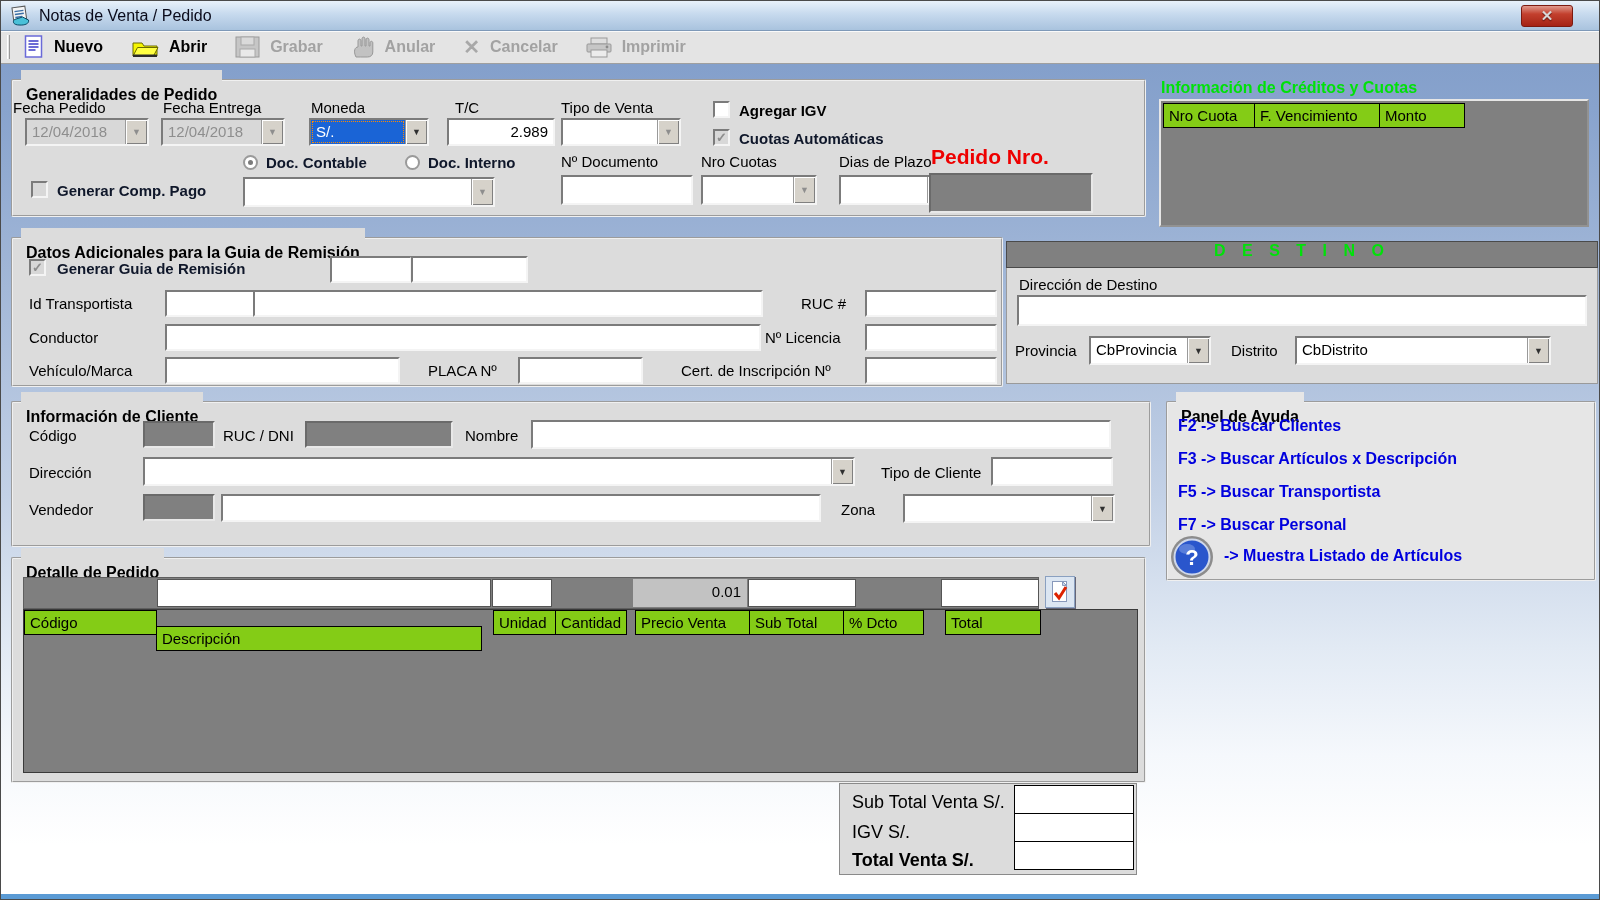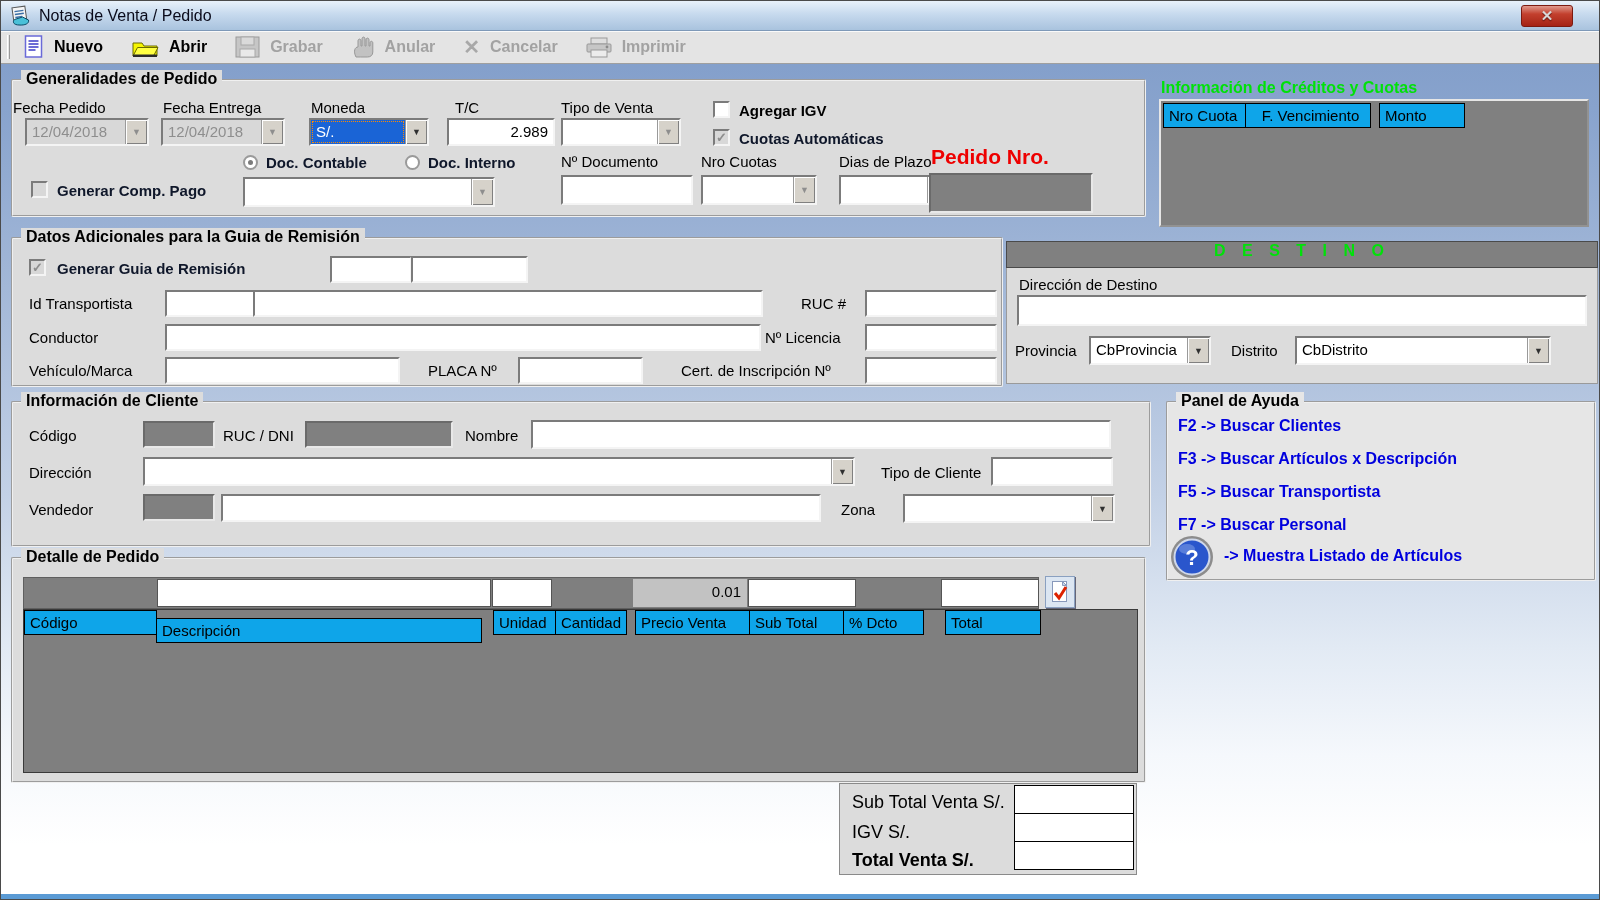--- a/index.html
+++ b/index.html
@@ -25,7 +25,7 @@
   .icon { display:inline-flex; align-items:center; }
   
   .group { position:absolute; background:#dcdcdc; border:2px groove #f0f0f0; border-radius:2px; }
-  .legend { position:absolute; top:-11px; left:8px; background:#dcdcdc; padding:0 5px; font-weight:bold; font-size:16px; white-space:nowrap; }
+  .legend { position:absolute; top:-11px; left:8px; background:#dcdcdc; padding:16px 5px; font-weight:bold; font-size:16px; white-space:nowrap; }
   .lbl { position:absolute; white-space:nowrap; font-size:15px; }
   .lbl.dis { color:#0f172a; font-weight:bold; }
   .sunken { position:absolute; background:#fff; border:2px solid; border-color:#7b7b7b #f4f4f4 #f4f4f4 #7b7b7b; }

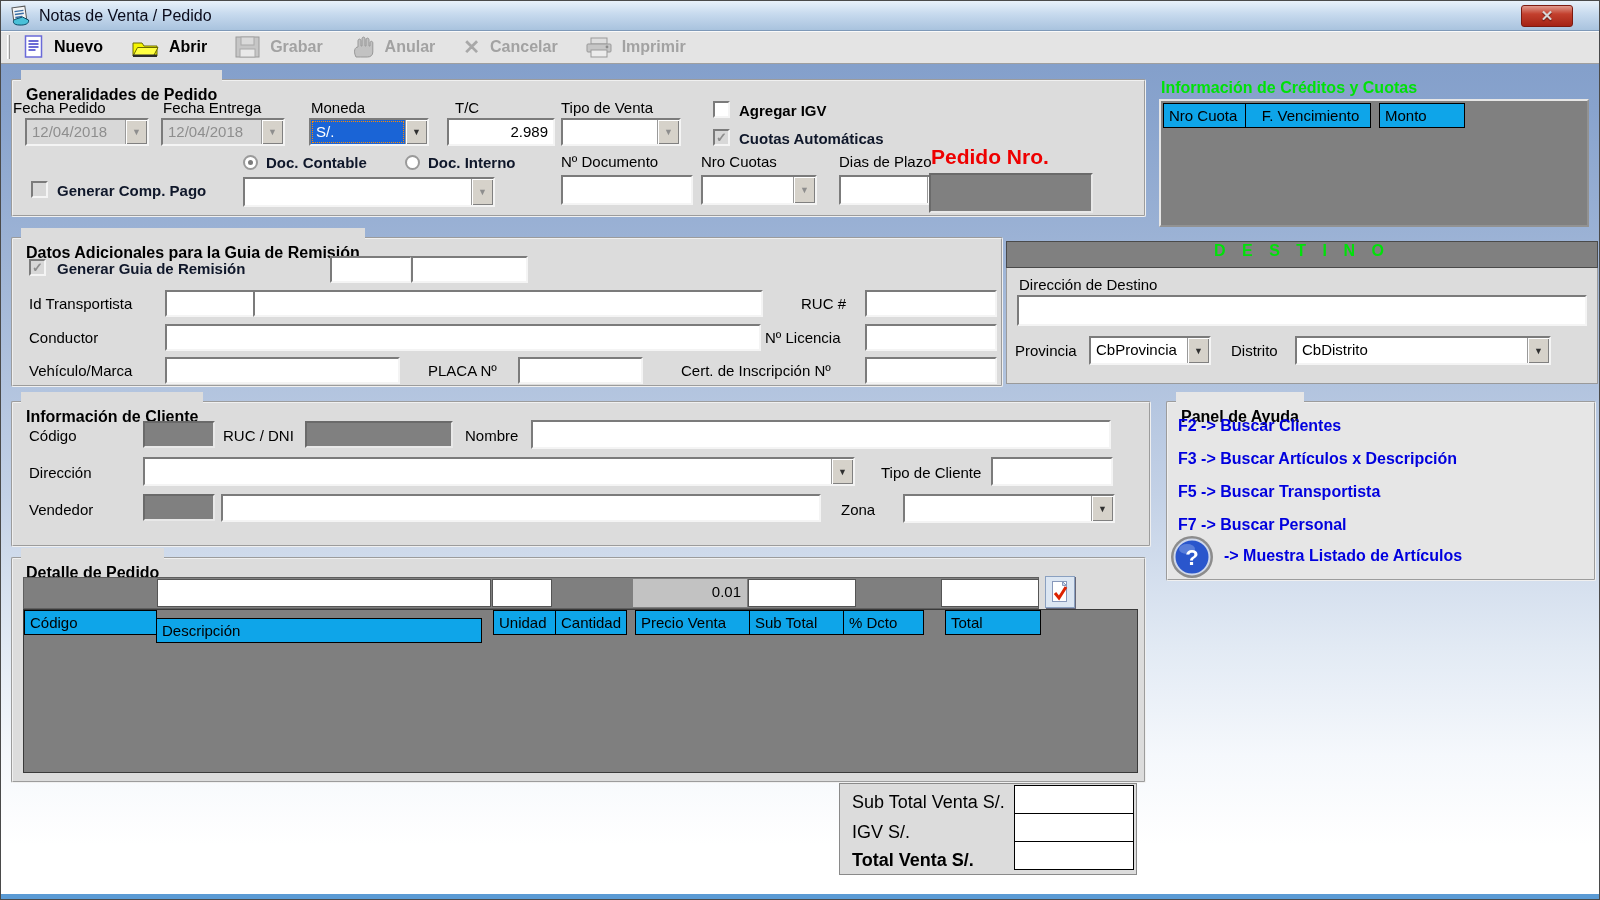--- a/index.html
+++ b/index.html
@@ -44,7 +44,7 @@
   .rb.sel::after { content:""; position:absolute; left:3px; top:3px; width:5px; height:5px; border-radius:50%; background:#7b7b7b; }
   .green-title { color:#00e109; font-weight:bold; font-size:16px; }
   .bluelink { position:absolute; color:#0000de; font-weight:bold; font-size:16px; white-space:nowrap; }
-  .hcell { position:absolute; background:#0ea5e9; border:1px solid #000; height:25px; padding:3px 0 0 5px; font-size:15px; overflow:hidden; white-space:nowrap; }
+  .hcell { position:absolute; background:#84cc16; border:1px solid #000; height:25px; padding:3px 0 0 5px; font-size:15px; overflow:hidden; white-space:nowrap; }
   .tot-lbl { position:absolute; font-size:18px; }
   .tot-box { position:absolute; background:#fff; border:1px solid #000; width:120px; height:29px; }
 </style>

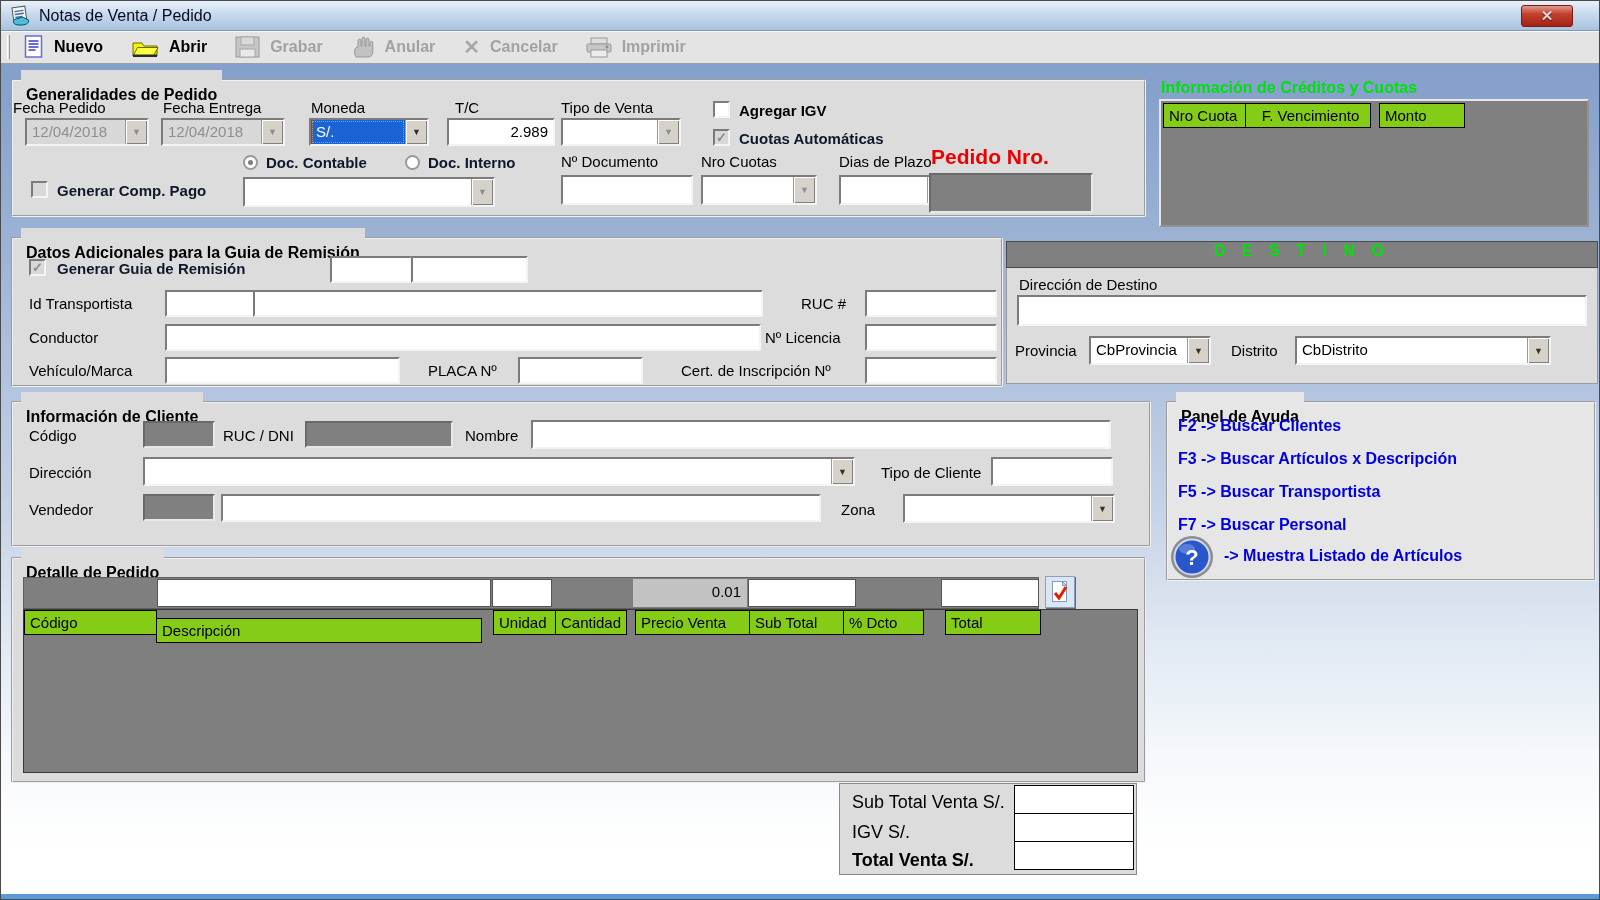--- a/index.html
+++ b/index.html
@@ -191,7 +191,7 @@
   <span class="lbl green-title" style="position:absolute;left:1160px;top:78px;">Información de Créditos y Cuotas</span>
   <div style="position:absolute;left:1158px;top:98px;width:430px;height:128px;background:#808080;border:2px outset #e6e6e6;">
     <div class="hcell" style="left:2px;top:2px;width:92px;">Nro Cuota</div>
-    <div class="hcell" style="left:84px;top:2px;width:126px;text-align:center;">F. Vencimiento</div>
+    <div class="hcell" style="left:93px;top:2px;width:126px;">F. Vencimiento</div>
     <div class="hcell" style="left:218px;top:2px;width:86px;">Monto</div>
   </div>
 

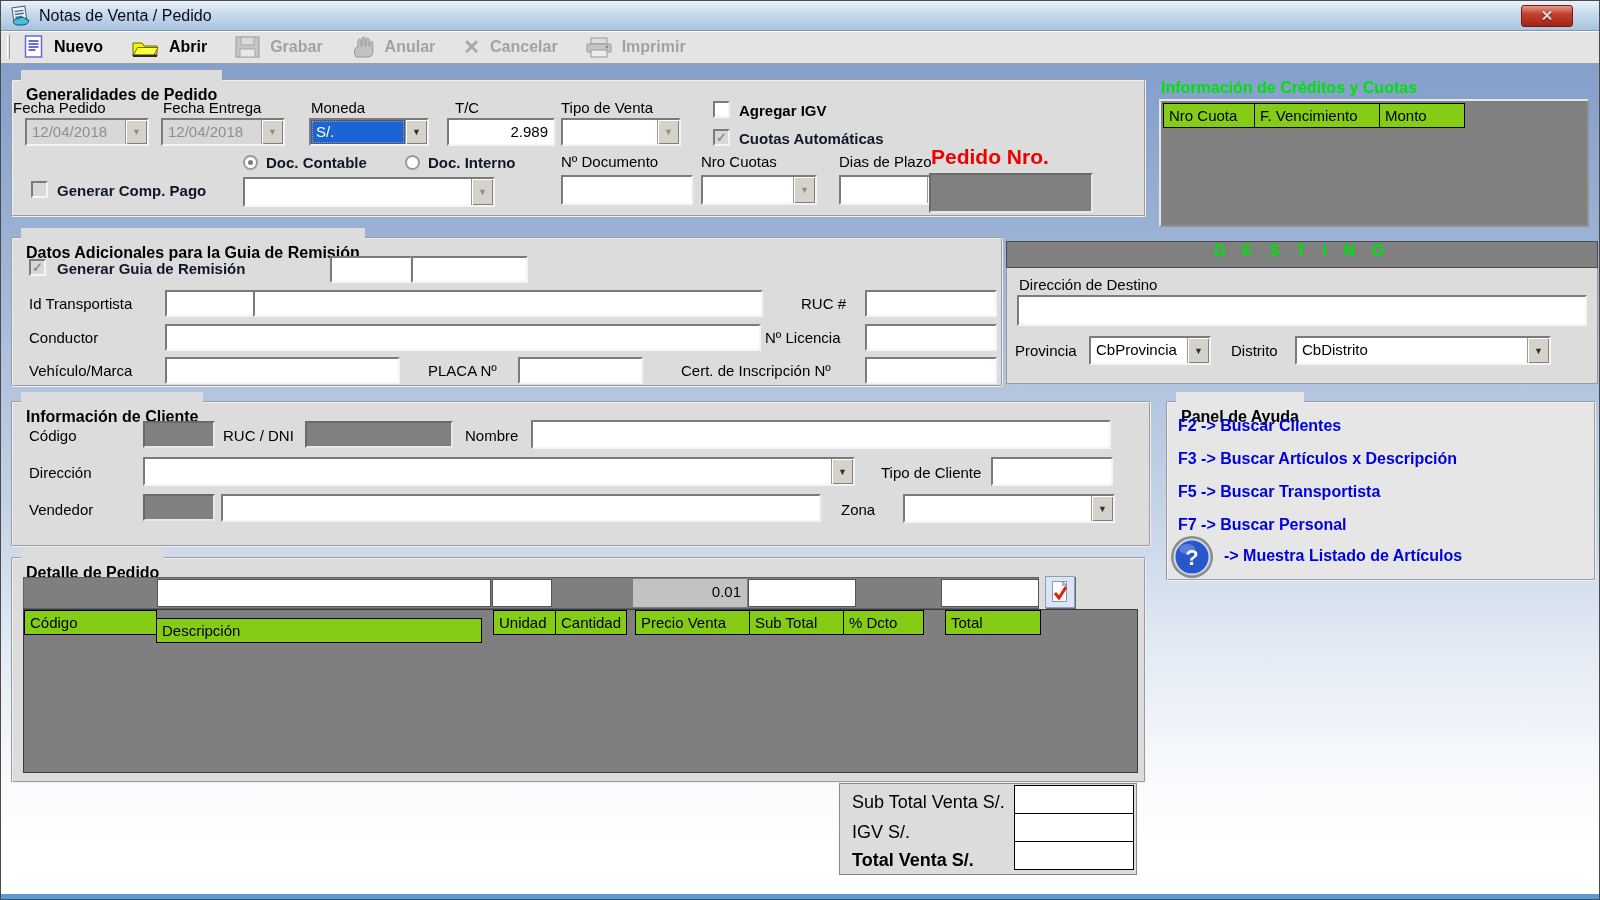--- a/index.html
+++ b/index.html
@@ -348,7 +348,7 @@
 
     <div style="position:absolute;left:10px;top:50px;width:1115px;height:164px;background:#7f7f7f;border:1px solid #3a3a3a;">
       <div class="hcell" style="left:0px;top:0px;width:133px;">Código</div>
-      <div class="hcell" style="left:132px;top:8px;width:326px;">Descripción</div>
+      <div class="hcell" style="left:132px;top:16px;width:326px;">Descripción</div>
       <div class="hcell" style="left:469px;top:0px;width:63px;">Unidad</div>
       <div class="hcell" style="left:531px;top:0px;width:72px;">Cantidad</div>
       <div class="hcell" style="left:611px;top:0px;width:115px;">Precio Venta</div>

